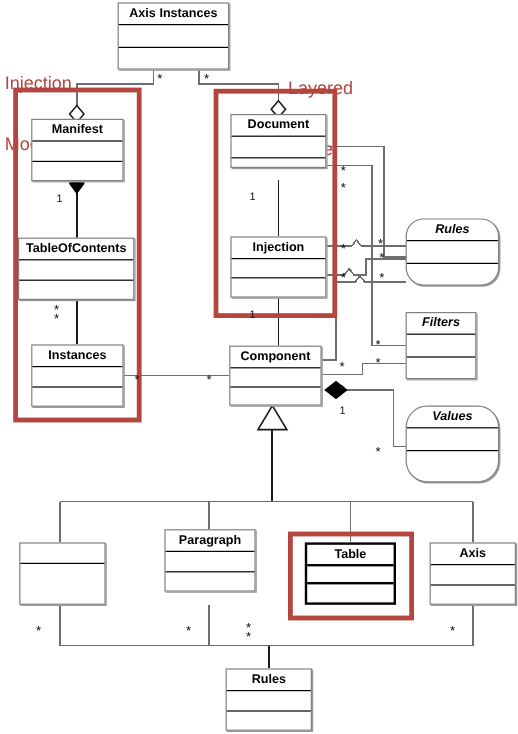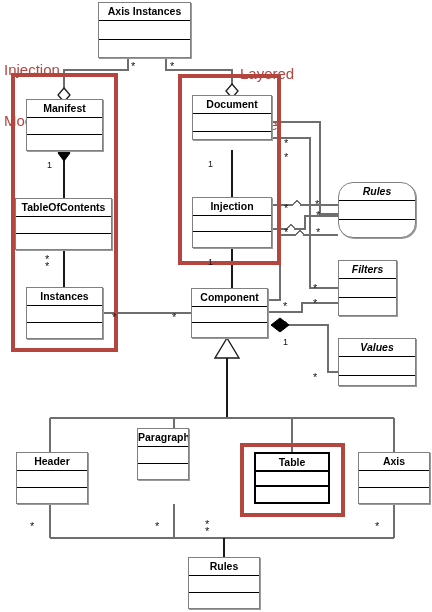--- a/index.html
+++ b/index.html
@@ -167,7 +167,7 @@
     <div class="r3" style="height:17px;"></div>
   </div>
 
-  <div class="uml abstract" style="left:338px;top:338px;width:78px;height:48px;">
+  <div class="uml abstract" style="left:338px;top:338px;width:78px;height:64px;border-radius:18px;">
     <div class="hdr">Values</div>
     <div class="r2" style="height:19px;"></div>
     <div class="r3" style="height:17px;"></div>

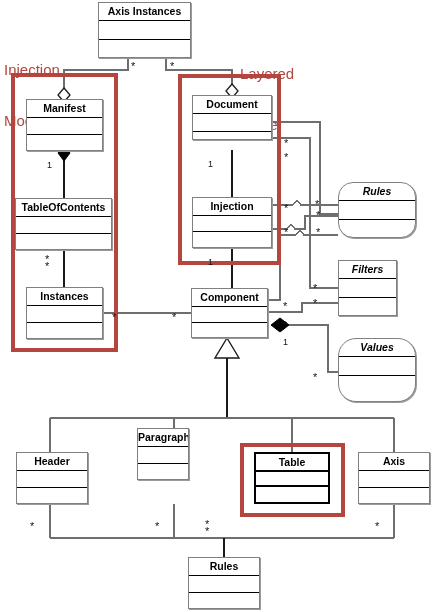--- a/index.html
+++ b/index.html
@@ -179,7 +179,7 @@
     <div class="r3" style="height:15px;"></div>
   </div>
 
-  <div class="uml" style="left:137px;top:428px;width:52px;height:52px;">
+  <div class="uml" style="left:137px;top:441px;width:76px;height:52px;">
     <div class="hdr">Paragraph</div>
     <div class="r2" style="height:17px;"></div>
     <div class="r3" style="height:15px;"></div>

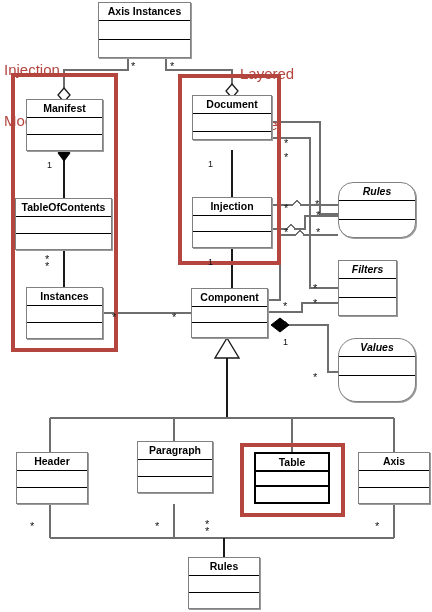--- a/index.html
+++ b/index.html
@@ -174,7 +174,6 @@
   </div>
 
   <div class="uml" style="left:16px;top:452px;width:72px;height:52px;">
-    <div class="hdr">Header</div>
     <div class="r2" style="height:17px;"></div>
     <div class="r3" style="height:15px;"></div>
   </div>

